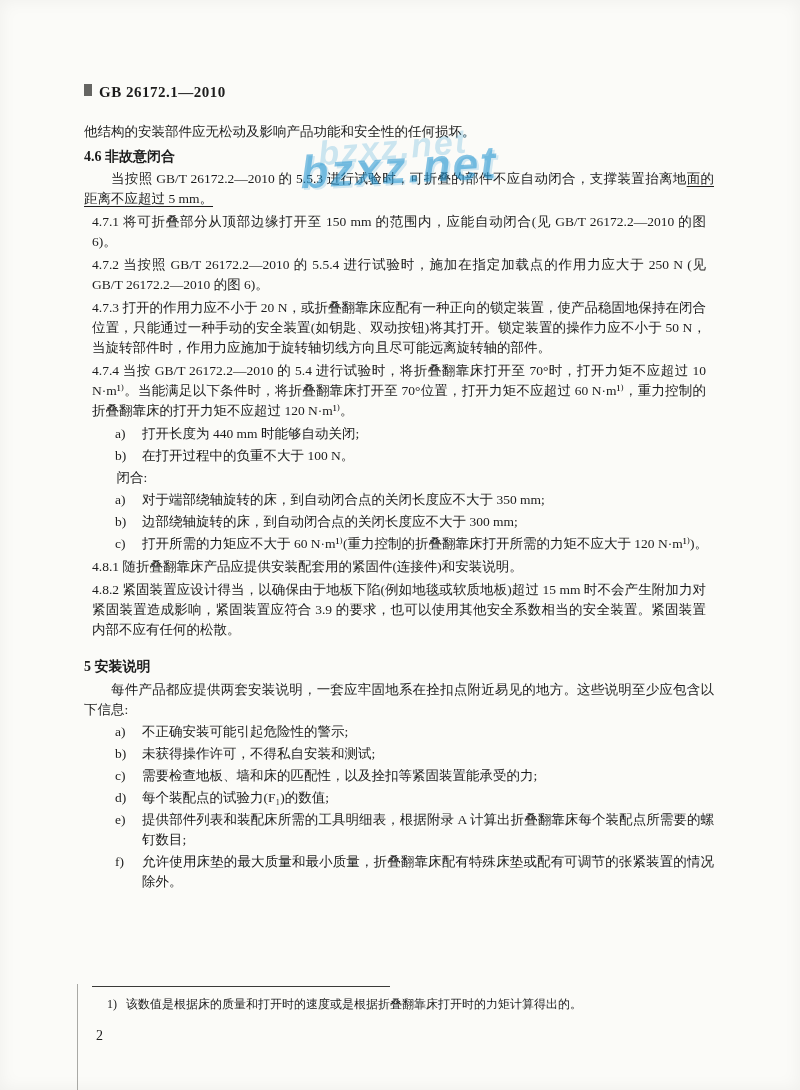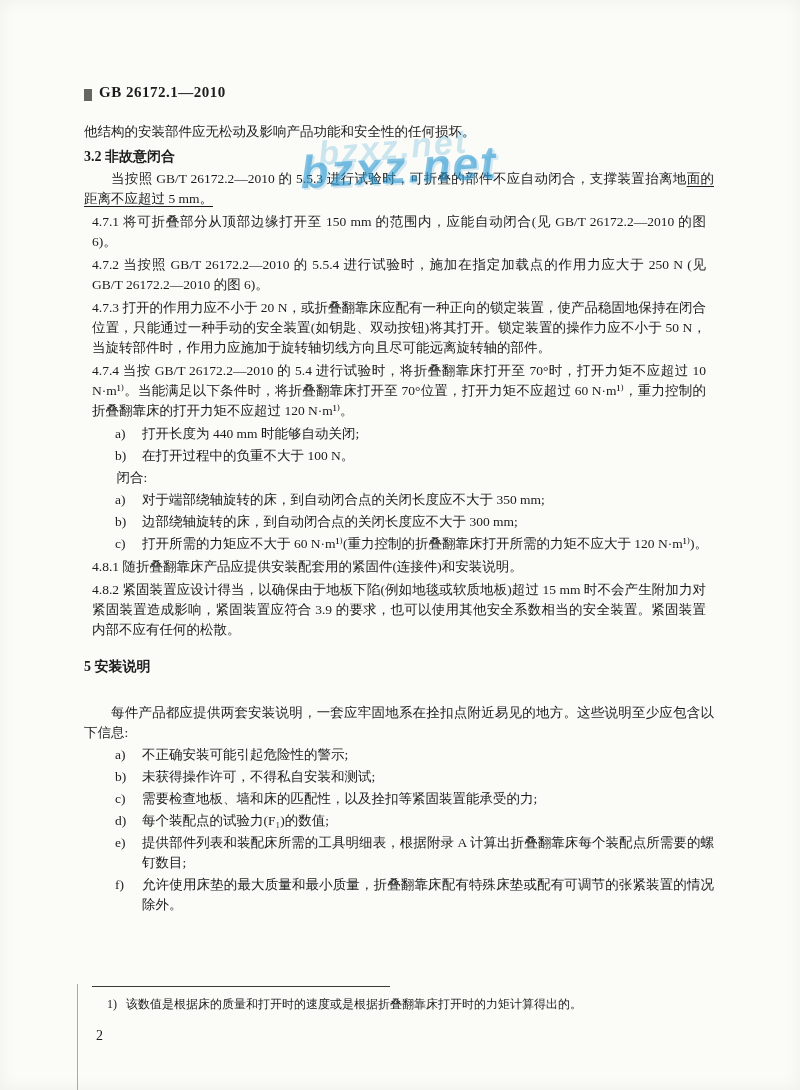--- a/index.html
+++ b/index.html
@@ -22,7 +22,7 @@
     top: 84px;
     left: 84px;
     display: flex;
-    align-items: flex-end;
+    align-items: flex-start;
     gap: 7px;
     font-weight: bold;
     font-size: 15px;

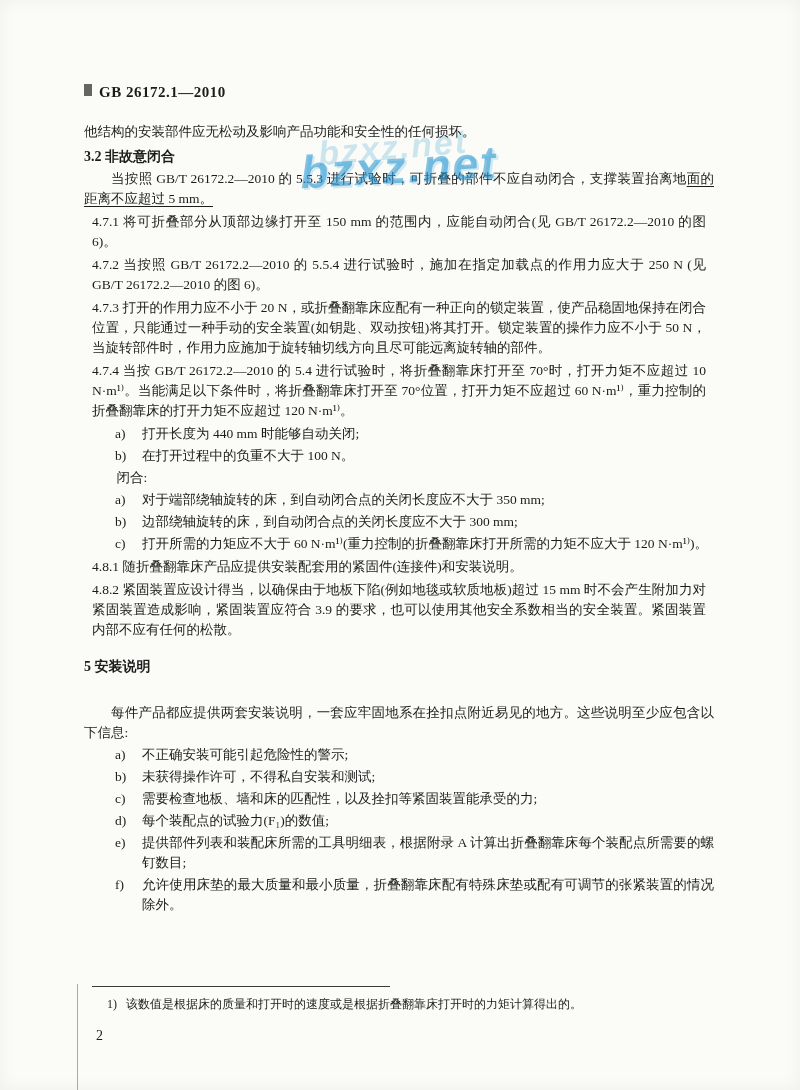--- a/index.html
+++ b/index.html
@@ -143,7 +143,7 @@
 
     <p class="para">他结构的安装部件应无松动及影响产品功能和安全性的任何损坏。</p>
 
-    <h3 class="sec-heading">3.2  非故意闭合</h3>
+    <h3 class="sec-heading">4.6  非故意闭合</h3>
 
     <p class="para first-indent"><span>当按照 GB/T 26172.2—2010 的 5.5.3 进行试验时，可折叠的部件不应自动闭合，支撑装置抬离地</span><span class="underlined">面的距离不应超过 5 mm。</span></p>
 

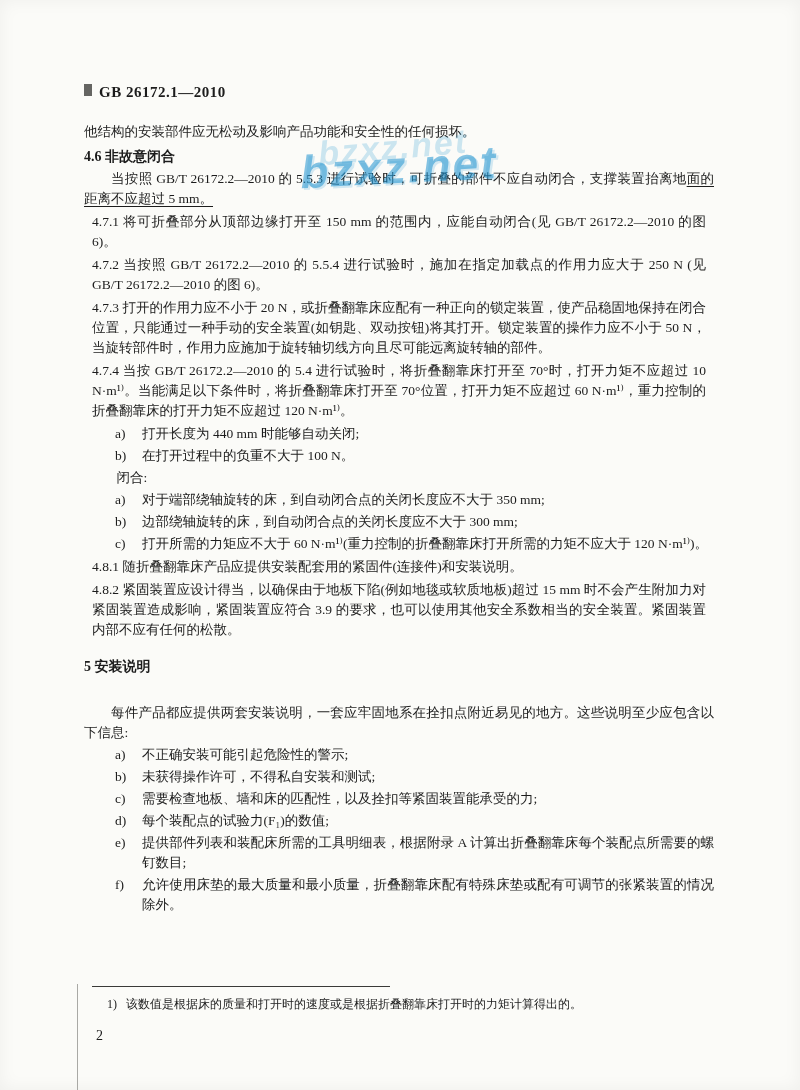--- a/index.html
+++ b/index.html
@@ -53,7 +53,7 @@
   }
   .sec5-heading {
     margin-top: 17px;
-    margin-bottom: 26px;
+    margin-bottom: 3px;
   }
   .sub-label { margin: 2px 0 2px 2.4em; }
   .list-item {

